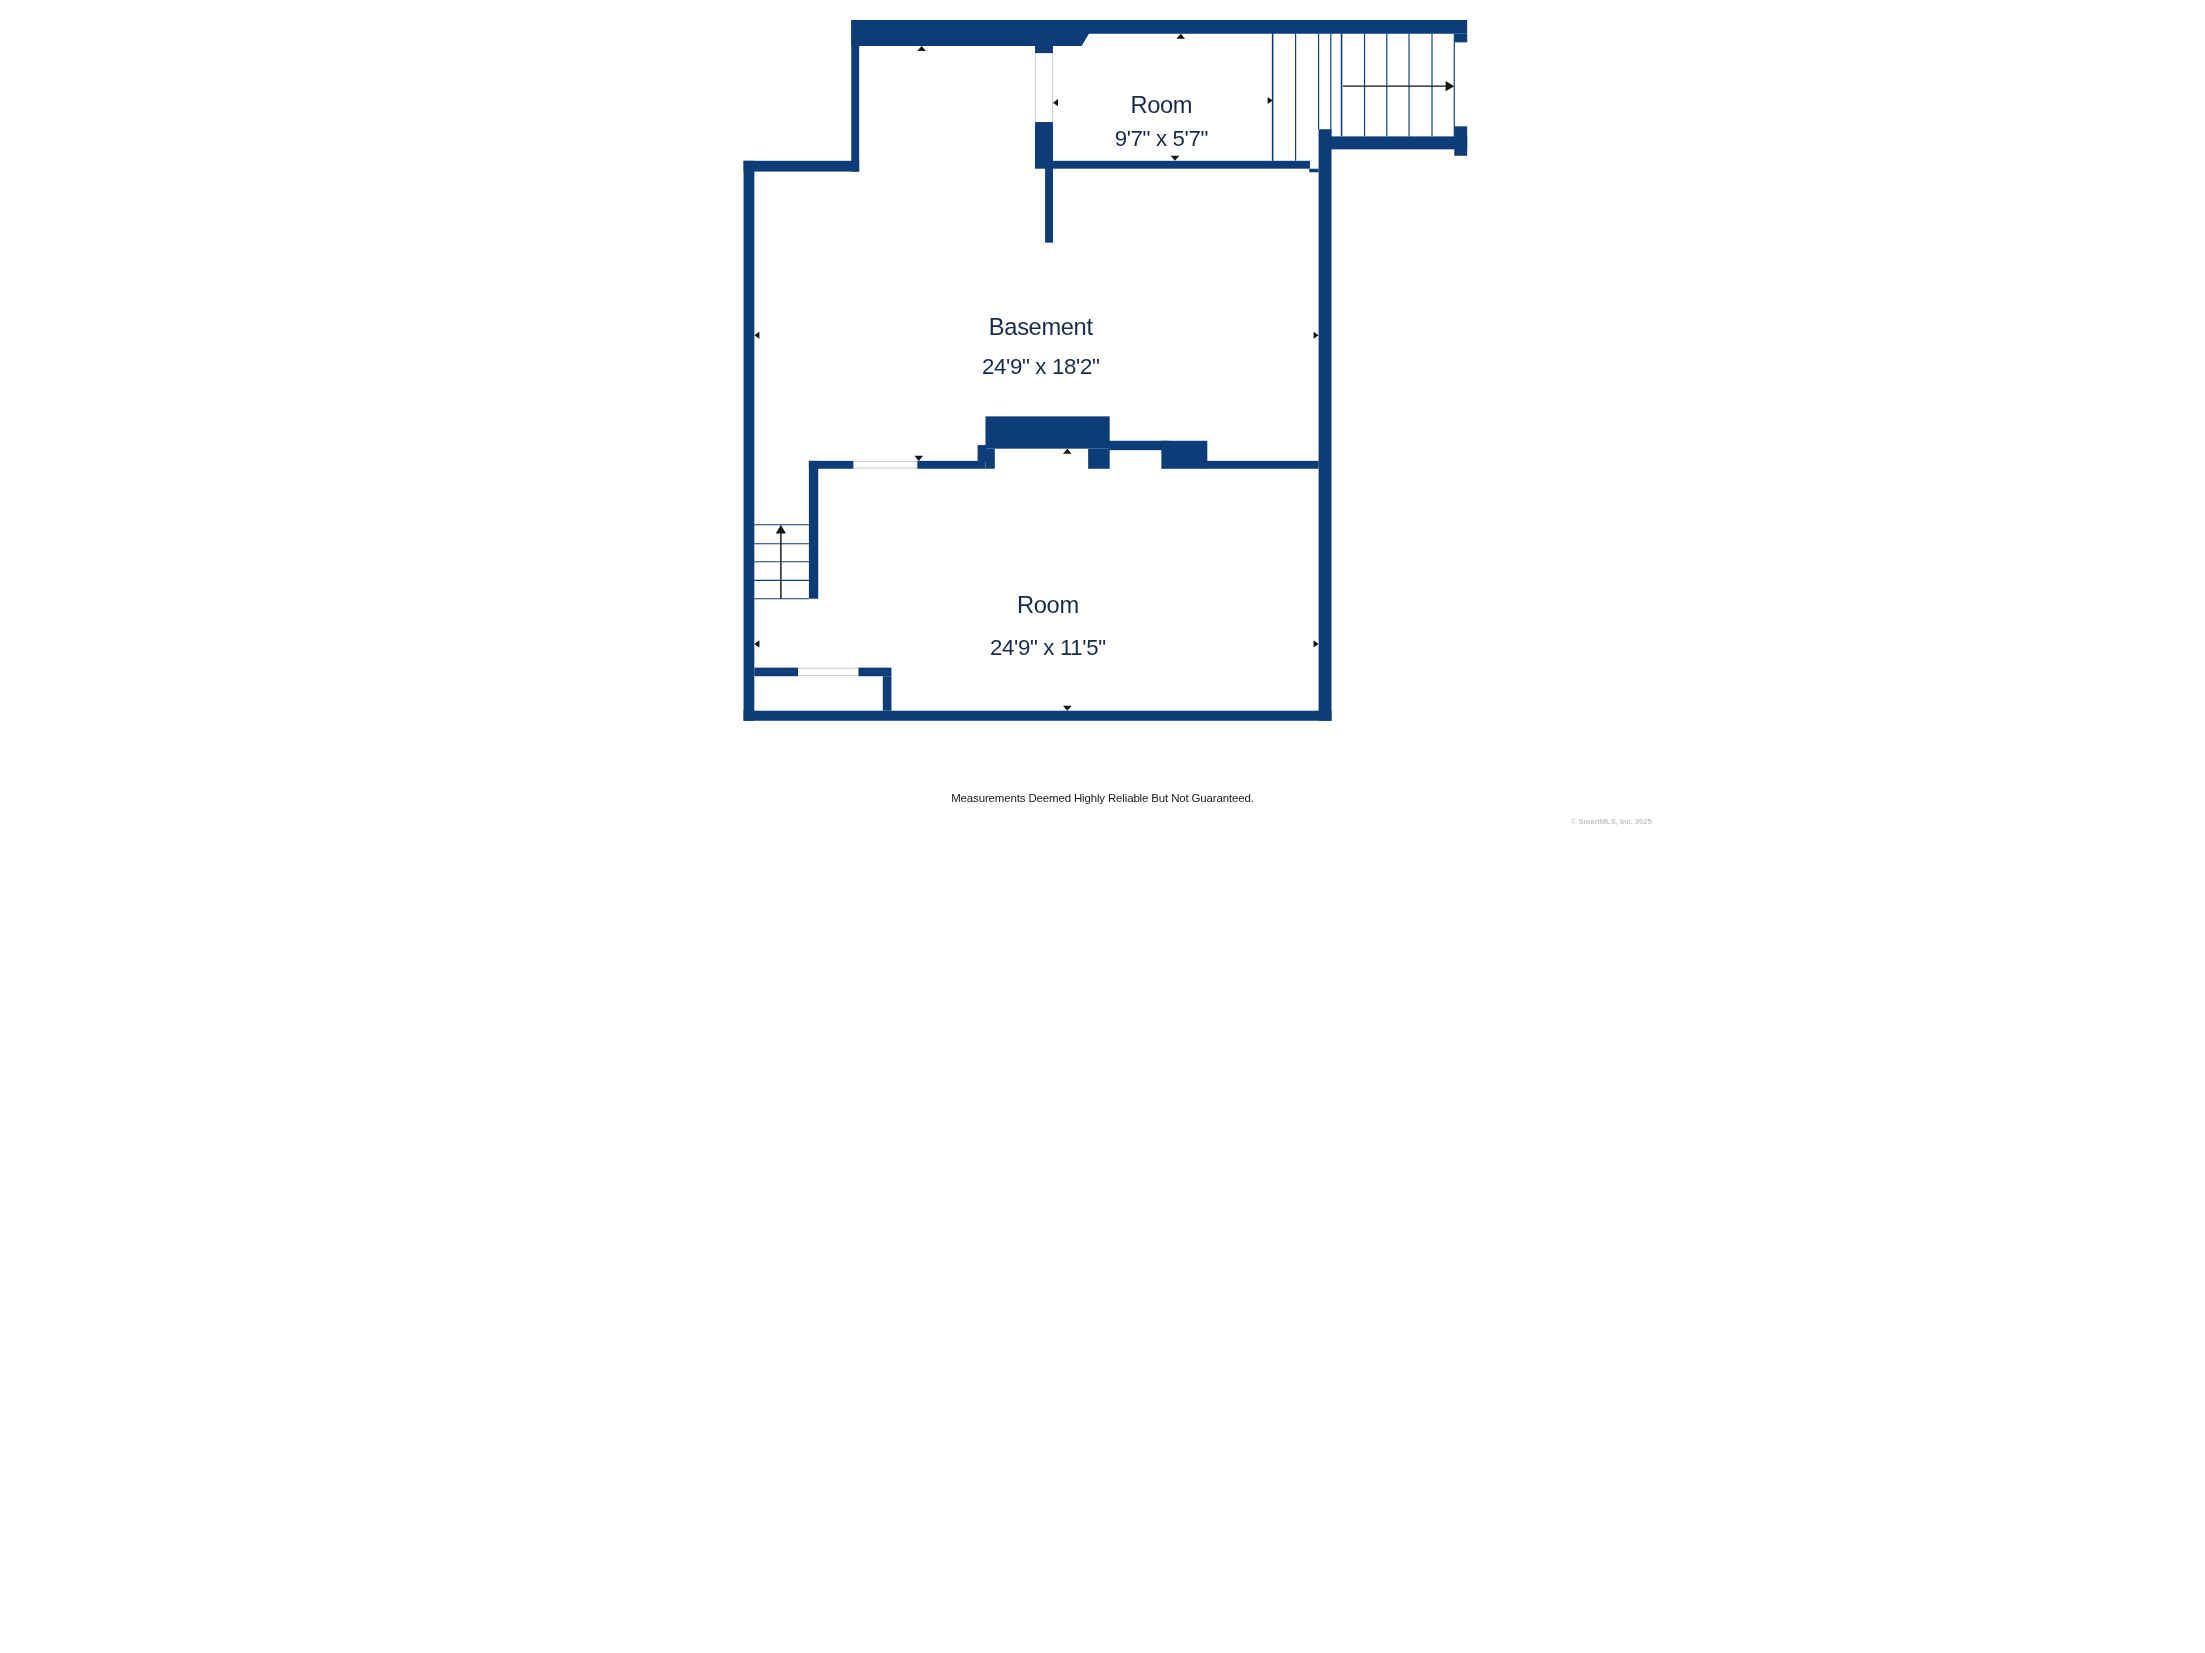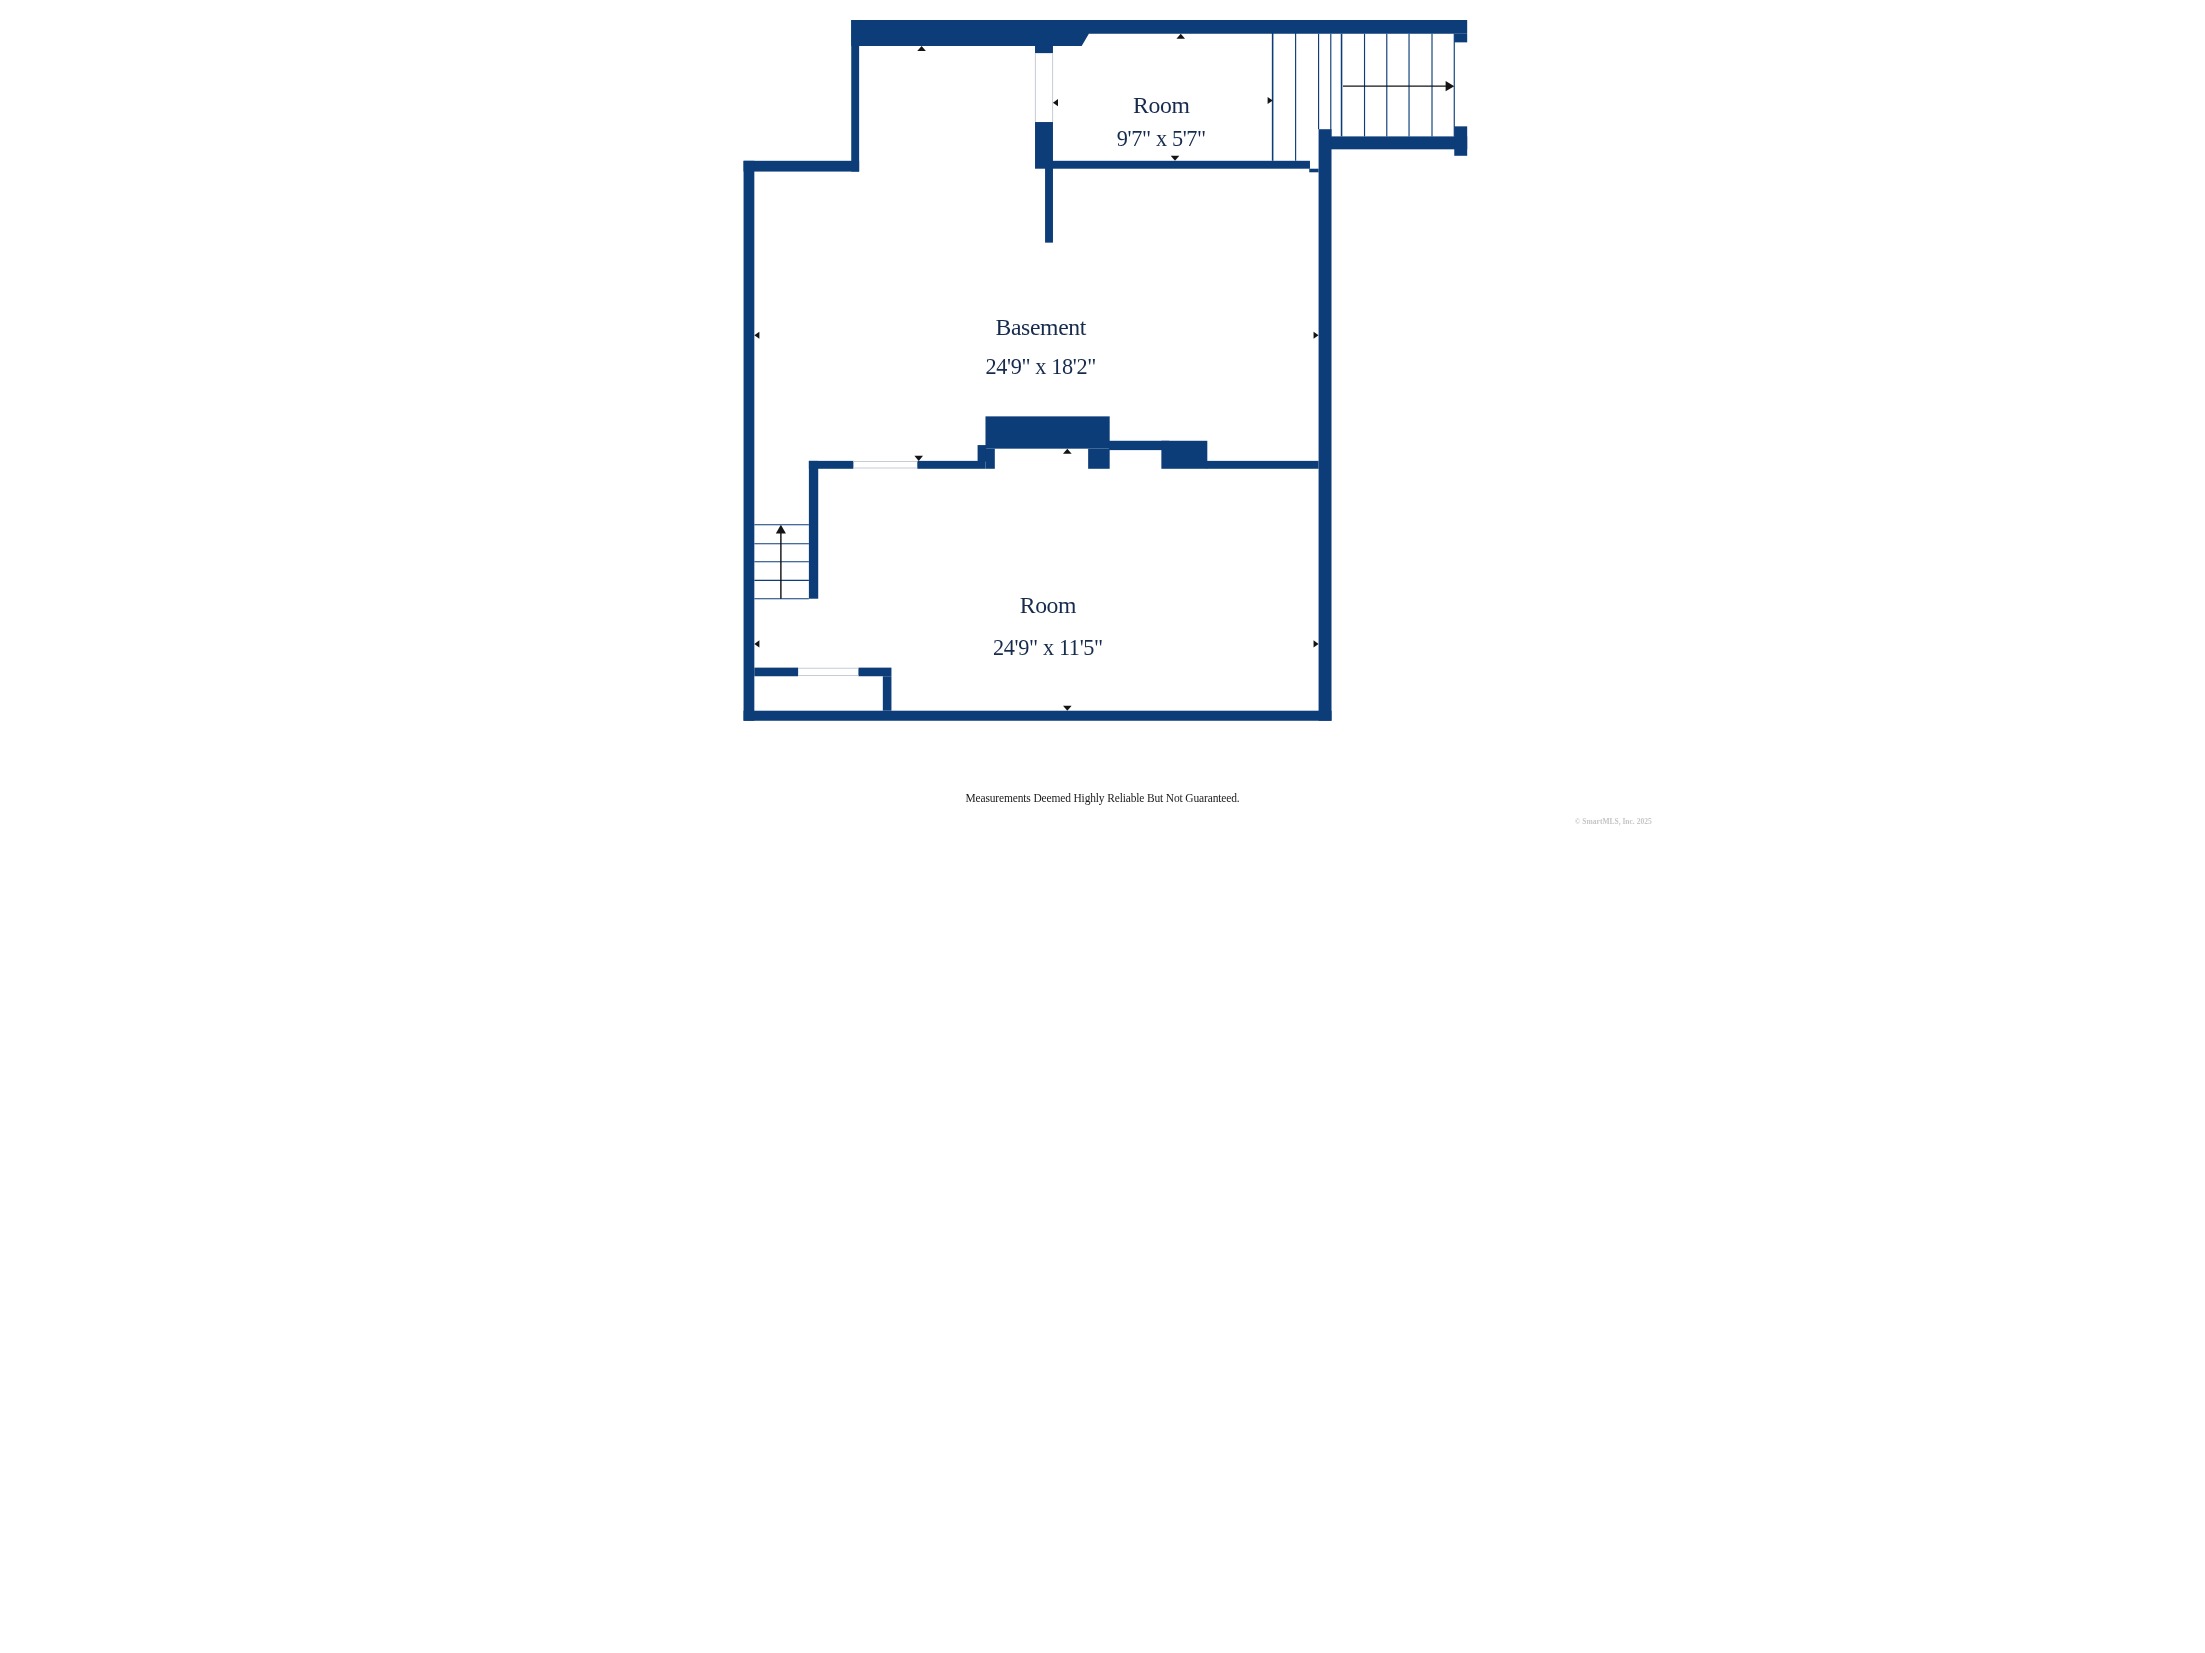--- a/index.html
+++ b/index.html
@@ -4,7 +4,7 @@
 <style>
   html,body{margin:0;padding:0;background:#fff;}
   .page{position:relative;width:1103px;height:827px;margin:0 auto;background:var(--bg,#fff);
-        font-family:Liberation Serif, serif;}
+        font-family:Liberation Sans, sans-serif;}
   svg{display:block;width:1103px;height:827px;}
   .wall{fill:var(--wall,#0d3d78);}
   .tread{stroke:var(--wall,#0d3d78);stroke-width:1.6;fill:none;}

